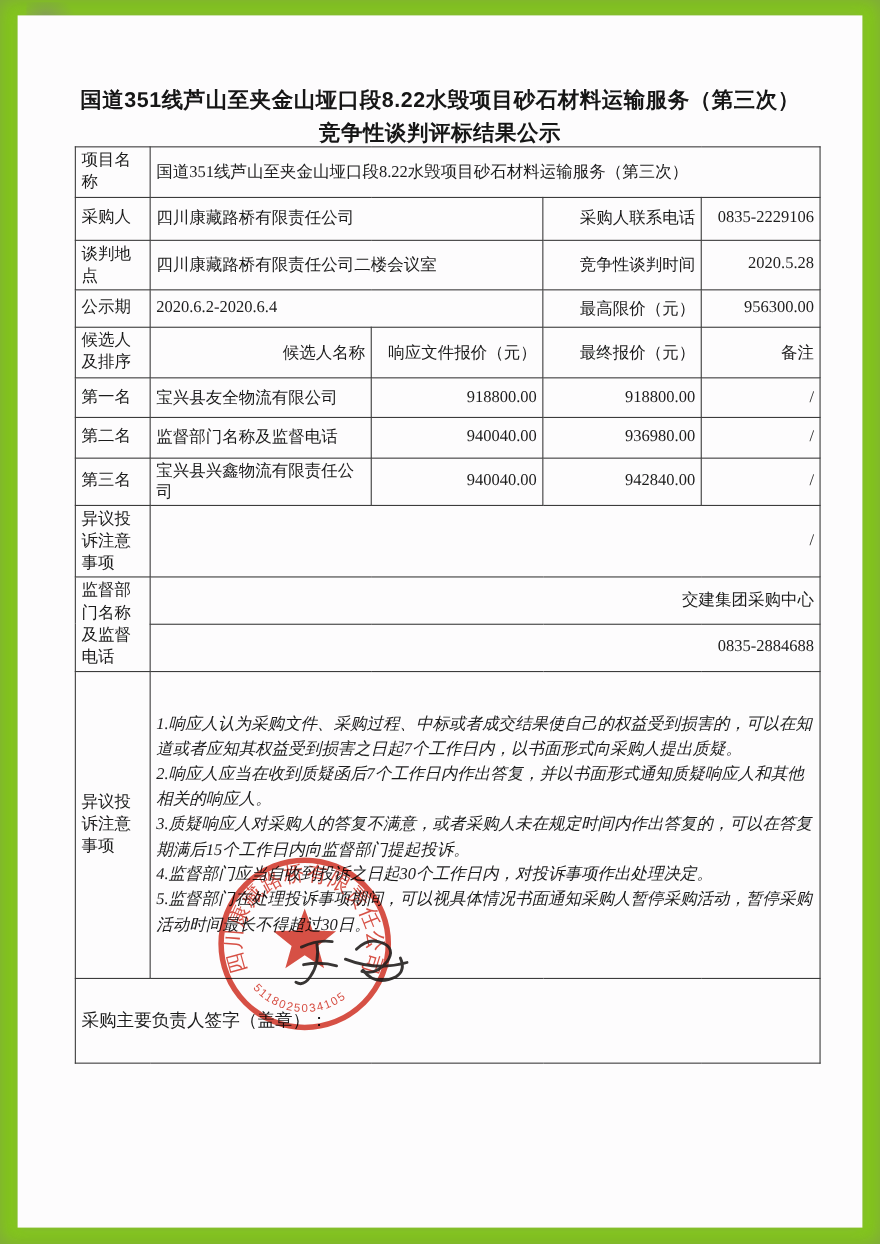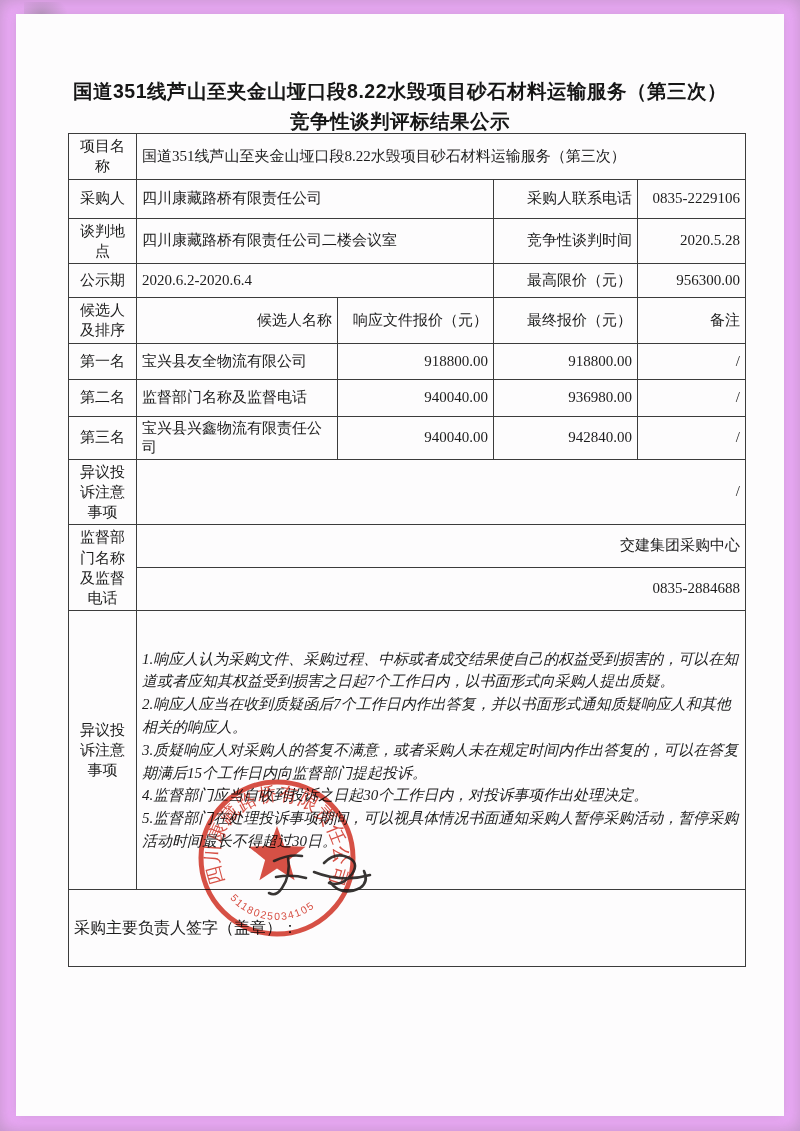--- a/index.html
+++ b/index.html
@@ -12,7 +12,7 @@
   }
   .scan{
     position:relative;width:800px;height:1131px;
-    background:#f0abfc;
+    background:#84cc16;
     box-shadow:inset 0 0 18px rgba(120,112,120,.45);
   }
   .page{

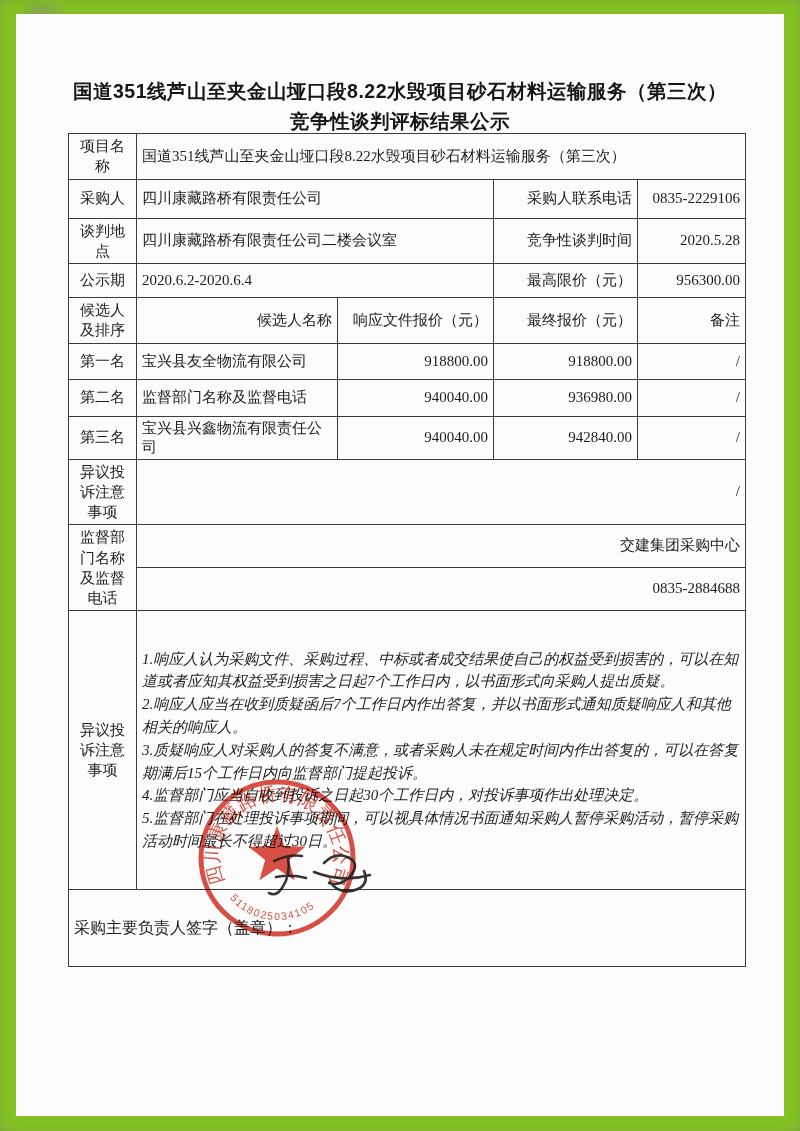--- a/index.html
+++ b/index.html
@@ -43,7 +43,7 @@
     padding:2px 5px;
     overflow:hidden;
   }
-  td.lab{padding:2px 3px 2px 5px;text-align:center;line-height:1.35;}
+  td.lab{padding:2px 3px 2px 5px;text-align:left;line-height:1.35;}
   td.val-left{text-align:left;padding-left:8px;}
   td.cent{text-align:right;}
   td.notes{padding:10px 12px;line-height:1.52;font-style:italic;}

